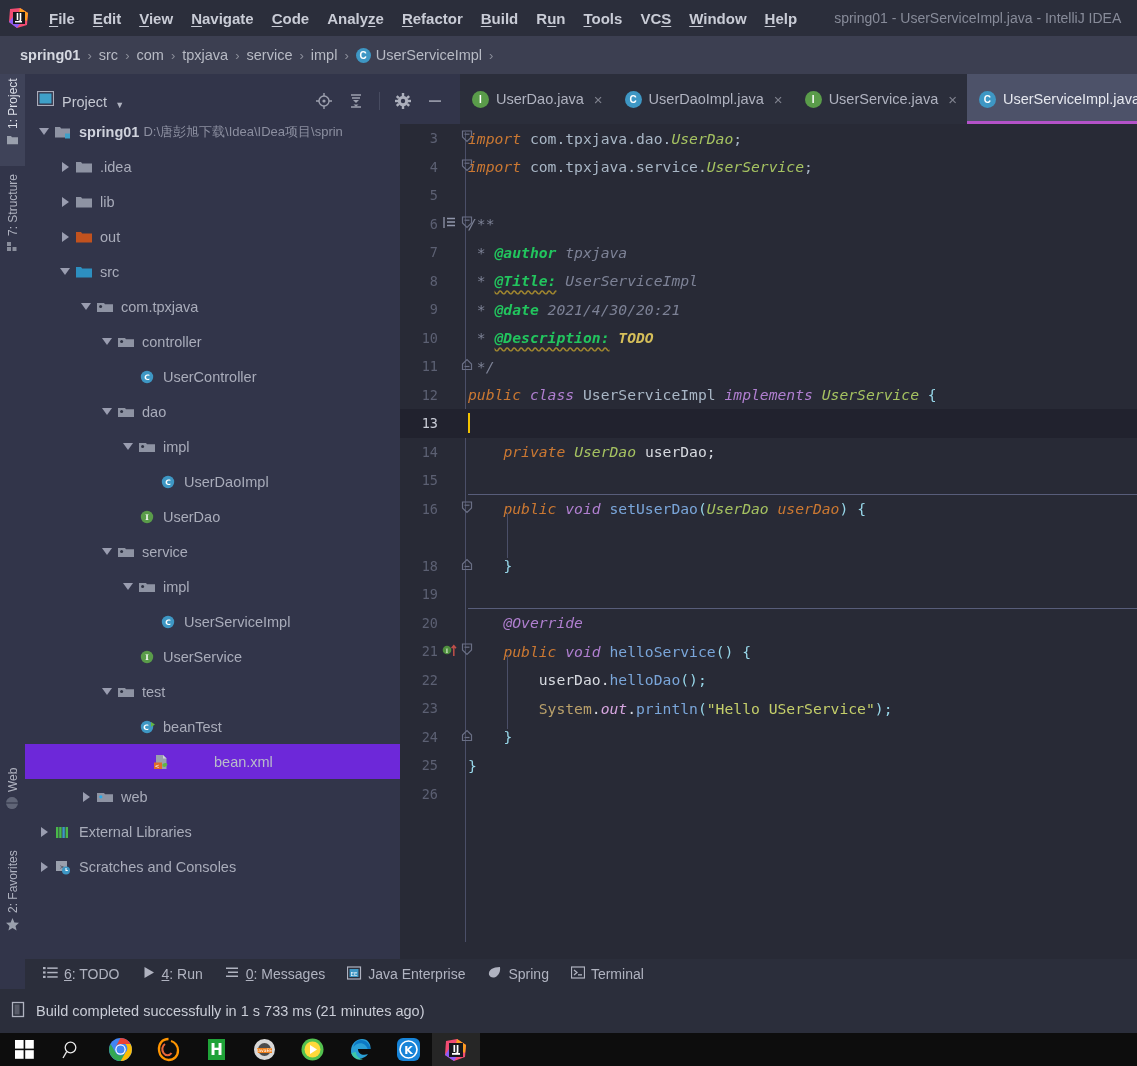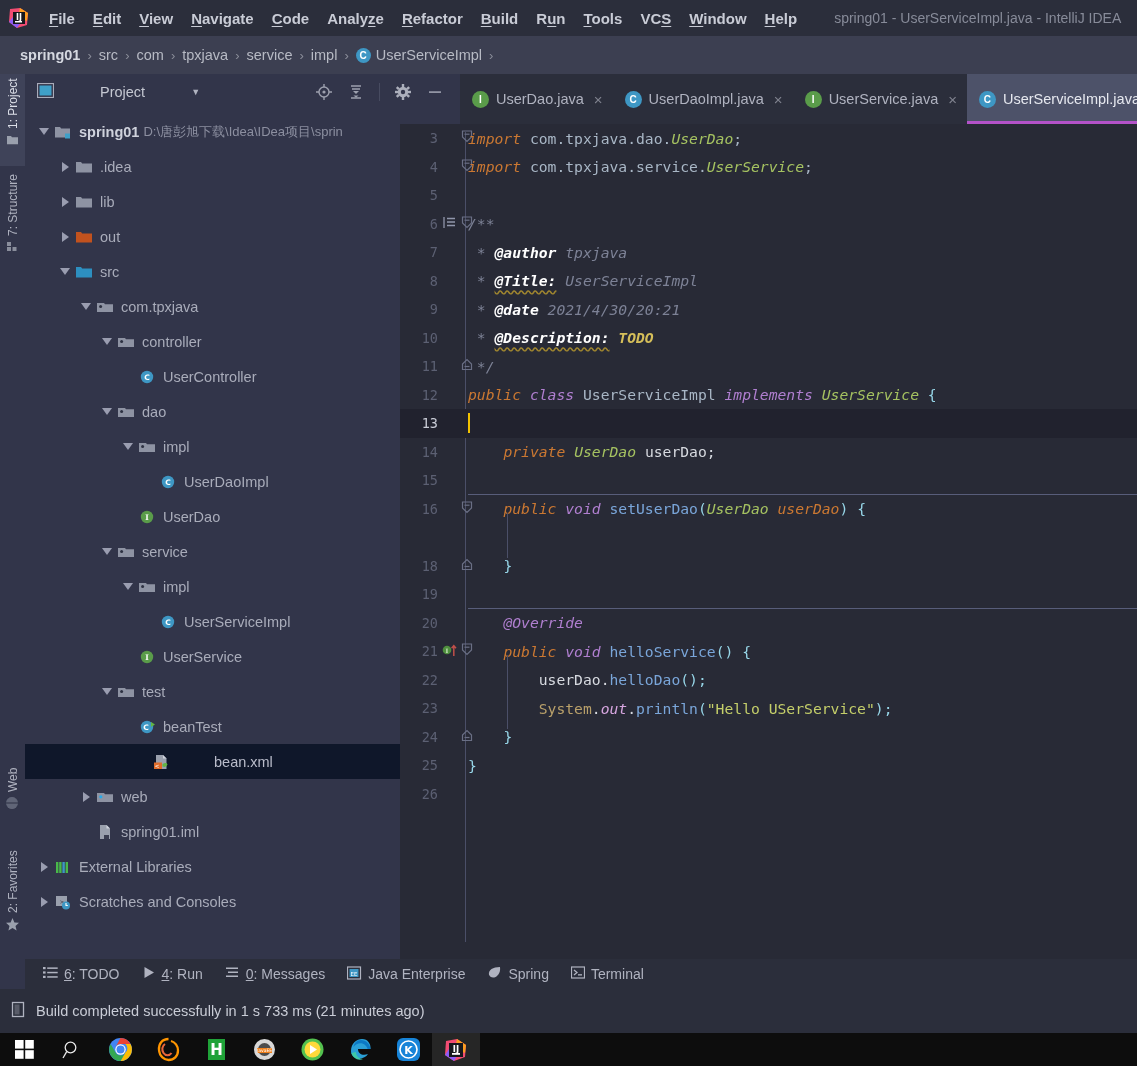--- a/index.html
+++ b/index.html
@@ -60,7 +60,7 @@
     background: #32354a;
   }
   .pp-header {
-    height: 36px; display: flex; align-items: center; padding: 0 6px 0 12px; gap: 38px;
+    height: 36px; display: flex; align-items: flex-end; padding: 0 6px 0 12px;
   }
   .pp-title { font-size: 14.5px; color: #c5c8d2; margin-left: 8px; }
   .pp-caret { margin-left: 8px; color: #b0b3c0; font-size: 9px; }

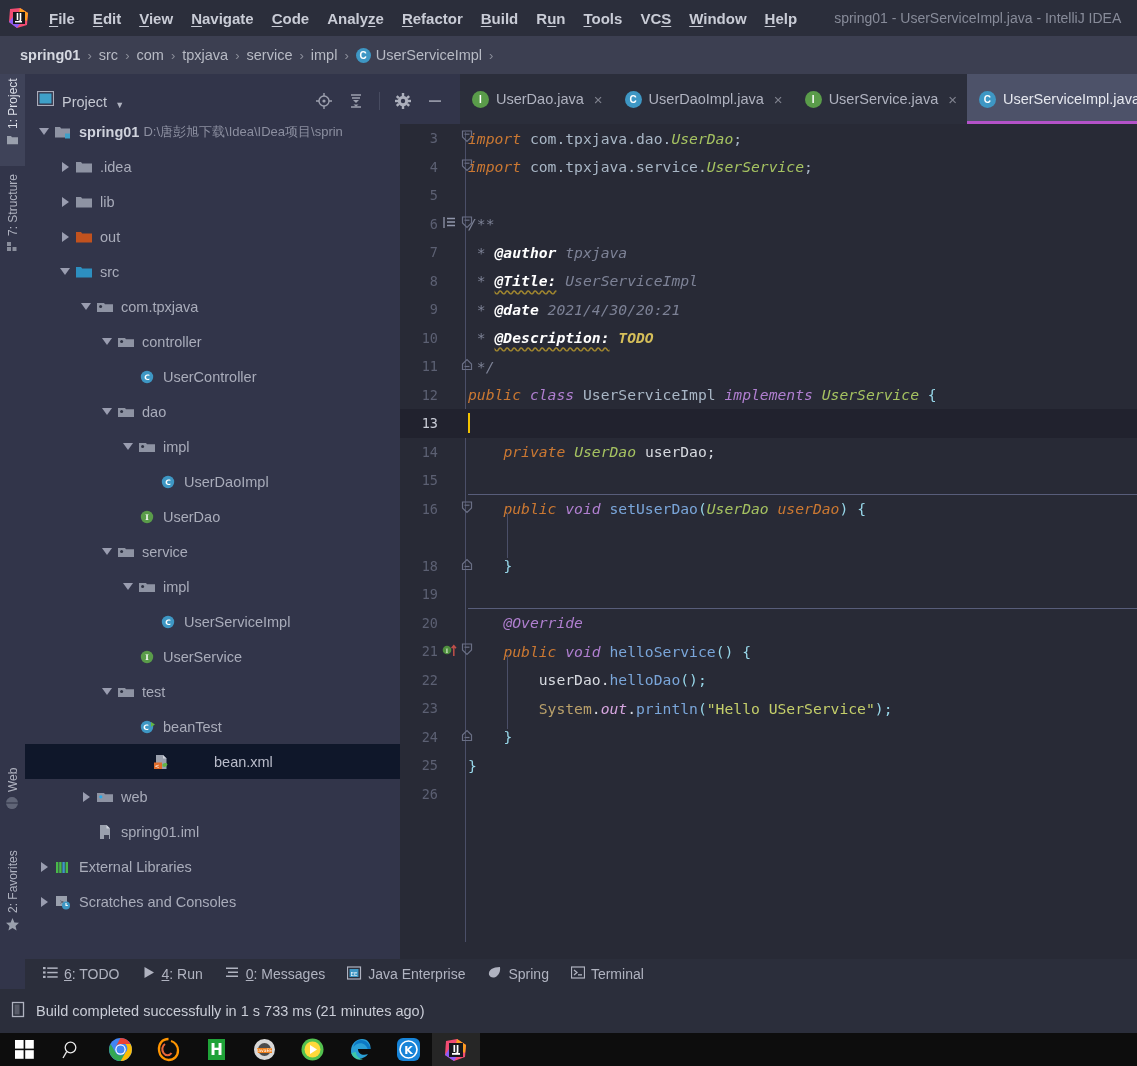--- a/index.html
+++ b/index.html
@@ -152,7 +152,7 @@
   .id  { color: #d7dae0; }
   .str { color: #c5cf6a; }
   .cmt { color: #7d8296; font-style: italic; }
-  .jdoc-tag { color: #ffffff; font-weight: bold; font-style: italic; }
+  .jdoc-tag { color: #22c55e; font-weight: bold; font-style: italic; }
   .ann { color: #b9a06a; }
   .punct { color: #97d6e8; }
   .fn  { color: #7aa6da; }

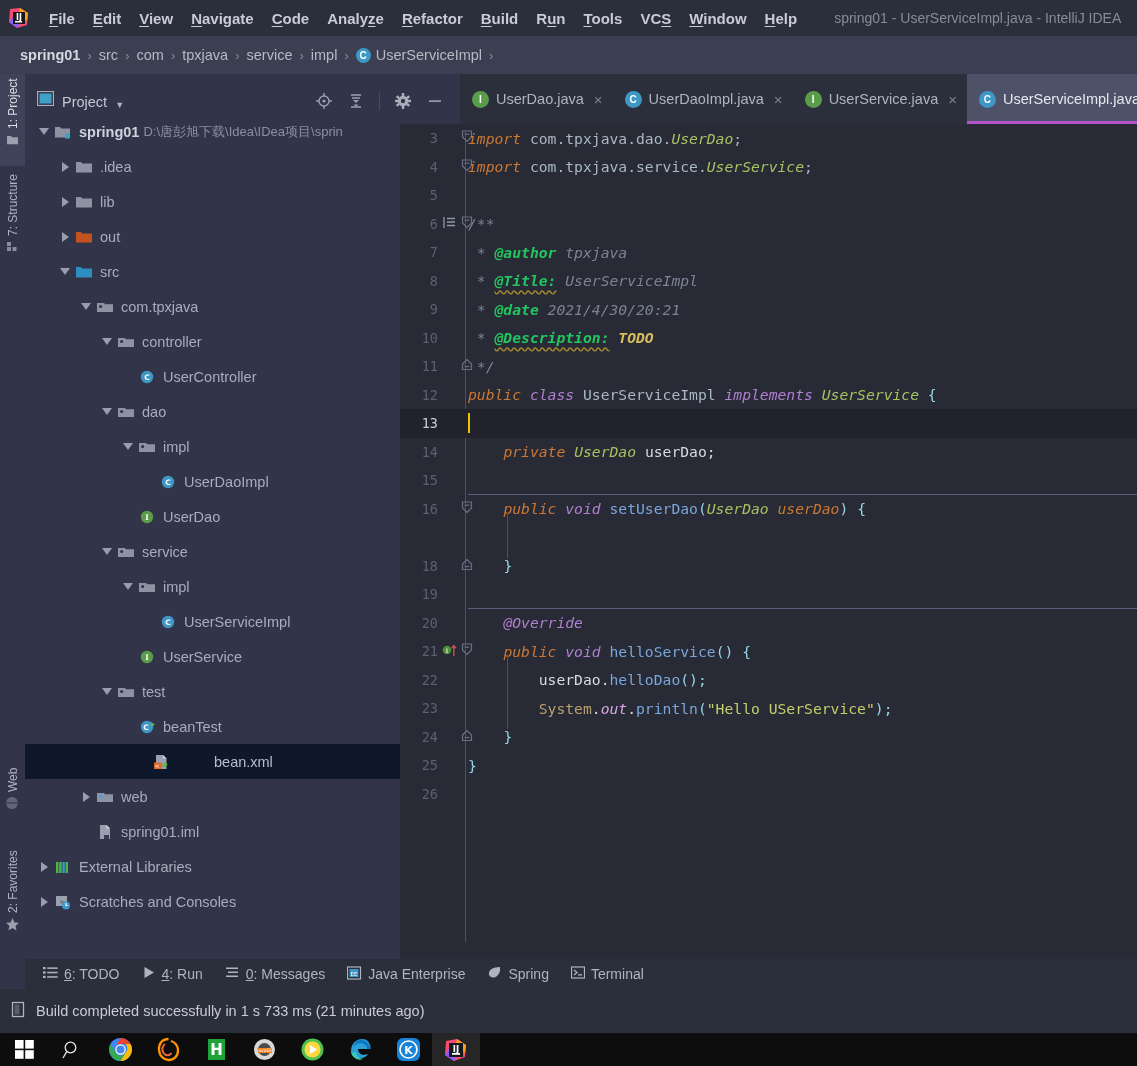--- a/index.html
+++ b/index.html
@@ -73,7 +73,7 @@
     height: 35px; display: flex; align-items: center; color: #a9acba;
     padding-left: 10px; white-space: nowrap; cursor: default;
   }
-  .tnode.sel { background: #0f172a; gap: 36px; }
+  .tnode.sel { background: #6d28d9; gap: 36px; }
   .tw { width: 18px; flex: none; display: flex; align-items: center; justify-content: center; }
   .arrow-r, .arrow-d {
     width: 0; height: 0; border-style: solid;

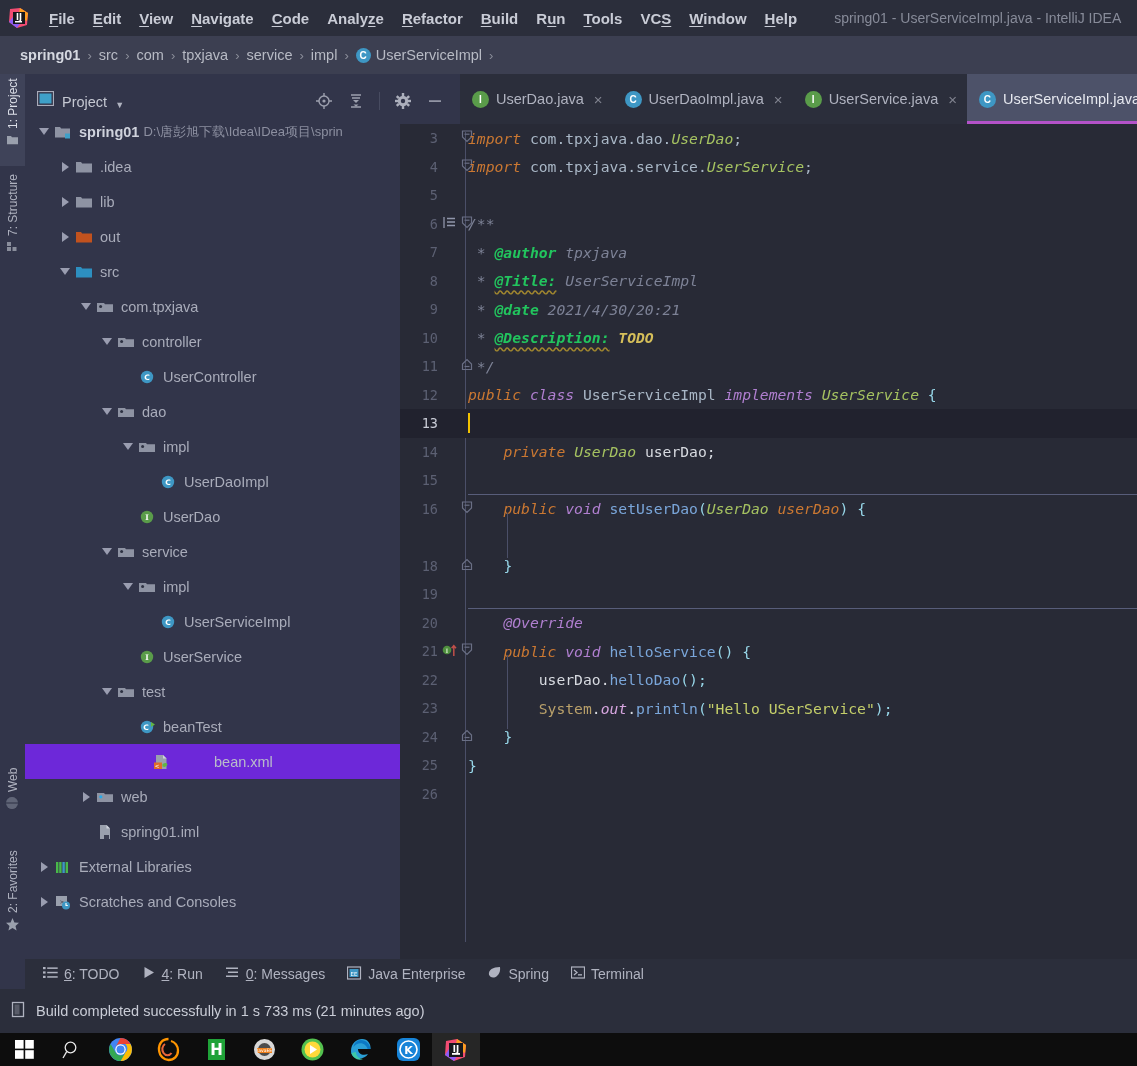--- a/index.html
+++ b/index.html
@@ -586,17 +586,6 @@
             </svg>
           </span>
           <span class="tlabel">web</span>
-        </div>
-        <div class="tnode" style="padding-left: 52px;">
-          <span class="tw"></span>
-          <span class="ticon">
-            <svg width="18" height="16" viewBox="0 0 18 16">
-              <path d="M4 1 h6.5 L14 4.5 V15 H4 Z" fill="#9aa0ad"></path>
-              <path d="M10.5 1 L14 4.5 H10.5 Z" fill="#cfd3dd"></path>
-              <rect x="8" y="11" width="5" height="4" fill="#3a3d50"></rect>
-            </svg>
-          </span>
-          <span class="tlabel">spring01.iml</span>
         </div>
         <div class="tnode" style="padding-left: 10px;">
           <span class="tw">

